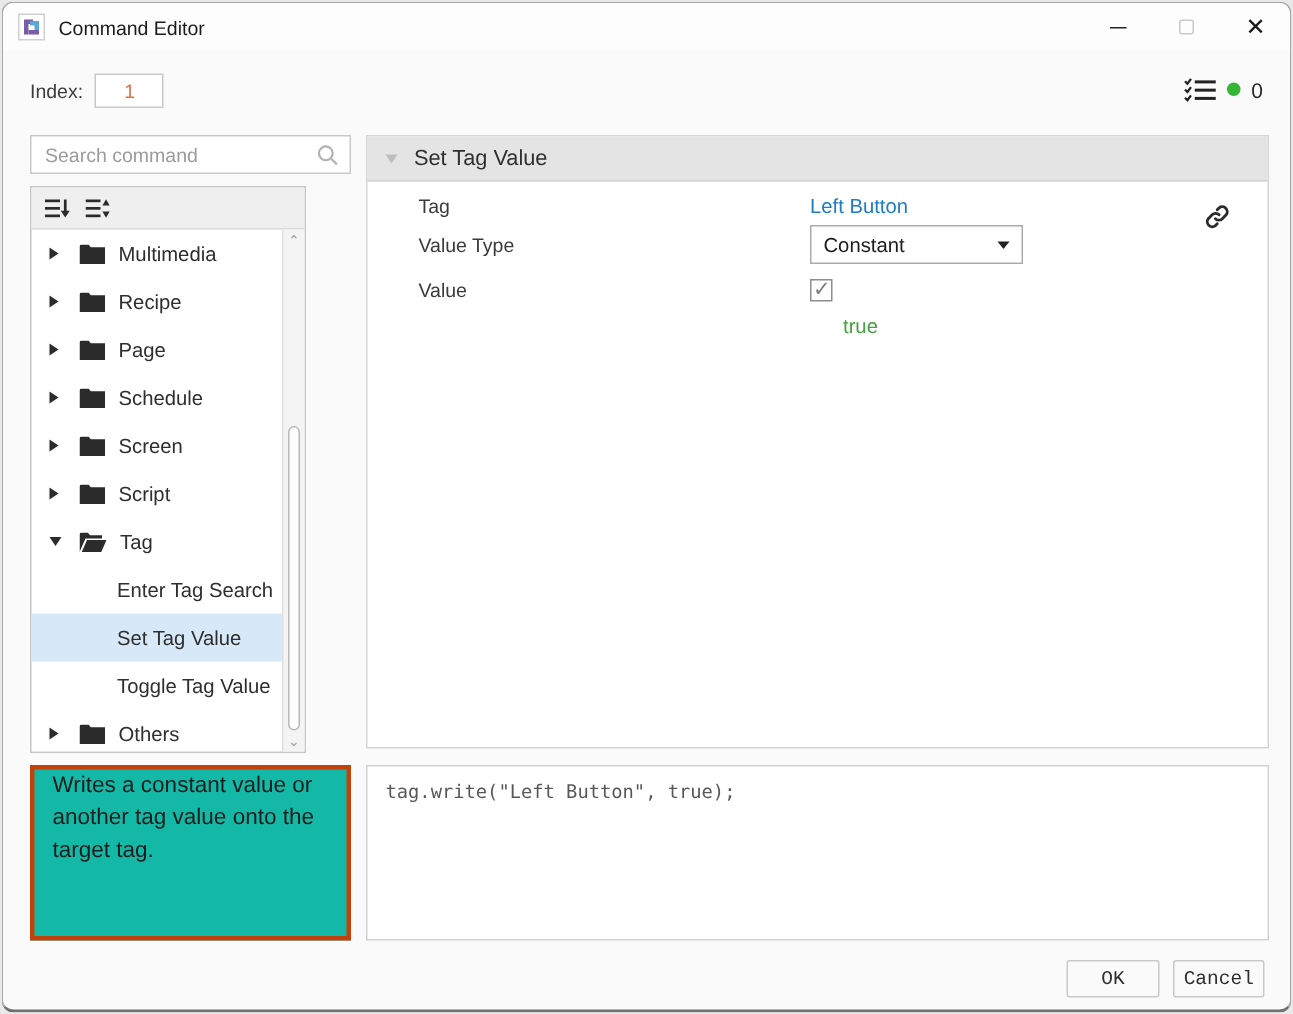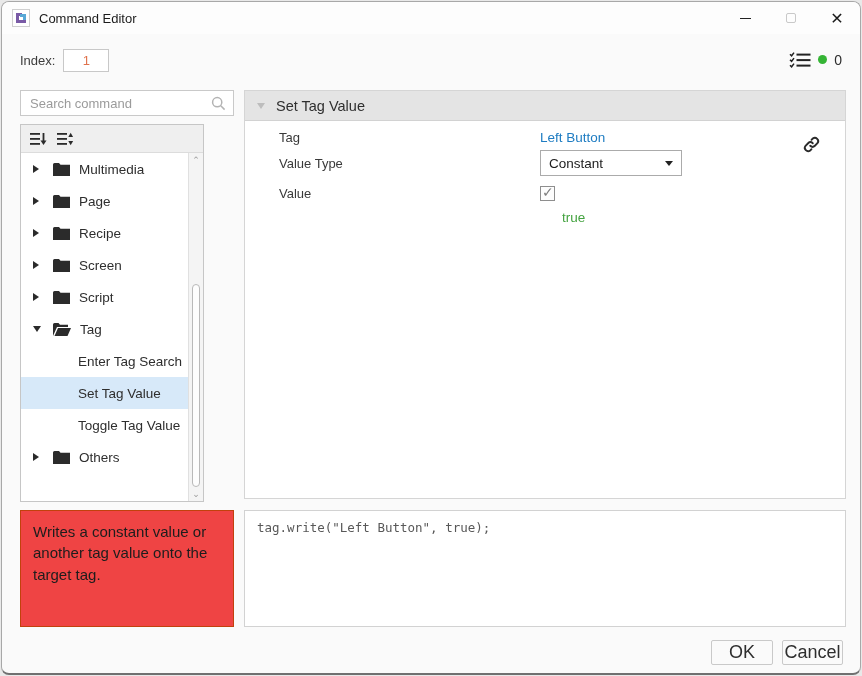--- a/index.html
+++ b/index.html
@@ -171,19 +171,19 @@
                 <path d="M0 1.5 Q0 0 1.5 0 L6 0 L7.5 1.8 L17 1.8 L17 13 L0 13 Z" fill="#2b2b2b"></path>
               </svg>
           </span>
+          <span>Recipe</span>
+        </div>
+
+        <div class="tree-row">
+          <span class="tw">
+              <i class="arr-r"></i>
+            </span>
+          <span class="folder-ic">
+            <svg width="17" height="13" viewBox="0 0 17 13">
+                <path d="M0 1.5 Q0 0 1.5 0 L6 0 L7.5 1.8 L17 1.8 L17 13 L0 13 Z" fill="#2b2b2b"></path>
+              </svg>
+          </span>
           <span>Page</span>
-        </div>
-
-        <div class="tree-row">
-          <span class="tw">
-              <i class="arr-r"></i>
-            </span>
-          <span class="folder-ic">
-            <svg width="17" height="13" viewBox="0 0 17 13">
-                <path d="M0 1.5 Q0 0 1.5 0 L6 0 L7.5 1.8 L17 1.8 L17 13 L0 13 Z" fill="#2b2b2b"></path>
-              </svg>
-          </span>
-          <span>Recipe</span>
         </div>
 
 

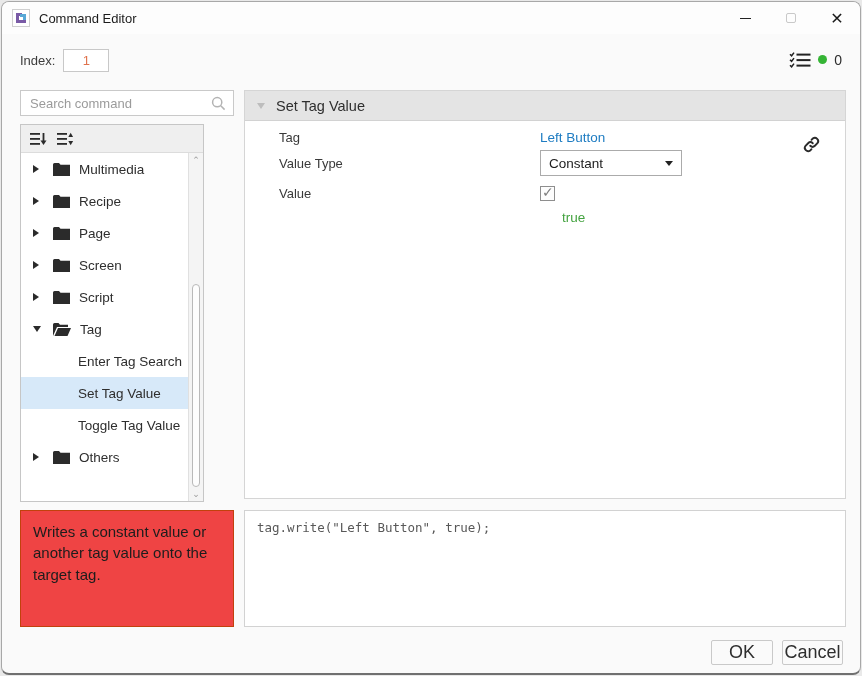--- a/index.html
+++ b/index.html
@@ -186,6 +186,17 @@
           <span>Page</span>
         </div>
 
+        <div class="tree-row">
+          <span class="tw">
+              <i class="arr-r"></i>
+            </span>
+          <span class="folder-ic">
+            <svg width="17" height="13" viewBox="0 0 17 13">
+                <path d="M0 1.5 Q0 0 1.5 0 L6 0 L7.5 1.8 L17 1.8 L17 13 L0 13 Z" fill="#2b2b2b"></path>
+              </svg>
+          </span>
+          <span>Schedule</span>
+        </div>
 
         <div class="tree-row">
           <span class="tw">

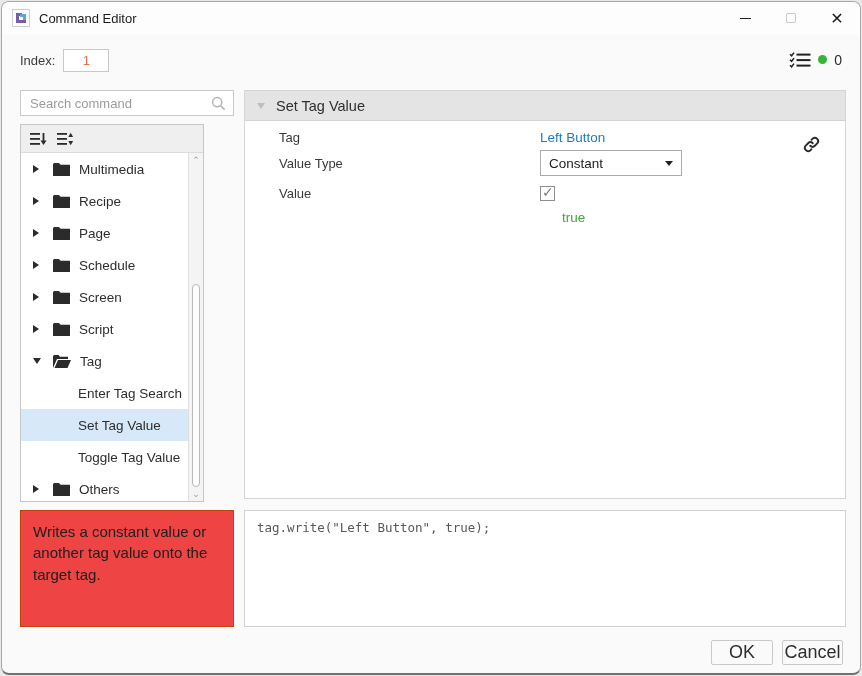--- a/index.html
+++ b/index.html
@@ -47,7 +47,7 @@
   .scroll-arrow { position:absolute; left:0; width:100%; text-align:center; font-size:9px; color:#9a9a9a; line-height:12px; }
   .scroll-arrow.up { top:1px; } .scroll-arrow.down { bottom:1px; }
   .scroll-thumb { position:absolute; left:3px; width:8px; top:131px; height:203px; background:#fdfdfd; border:1px solid #b9b9b9; border-radius:5px; }
-  .desc-box { position:absolute; top:420px; left:0; width:214px; height:117px; background:#ef4444; border:1px solid #c2410c; padding:10px 12px; font-size:15px; line-height:1.42; color:#1d1d1d; }
+  .desc-box { position:absolute; top:420px; left:0; width:214px; height:117px; background:#14b8a6; border:3px solid #c2410c; padding:0 12px; font-size:15px; line-height:1.42; color:#1d1d1d; }
   
   .right-panel { position:absolute; left:242px; top:88px; width:602px; }
   .props-box { position:relative; width:602px; height:409px; background:#fff; border:1px solid #d5d5d5; }

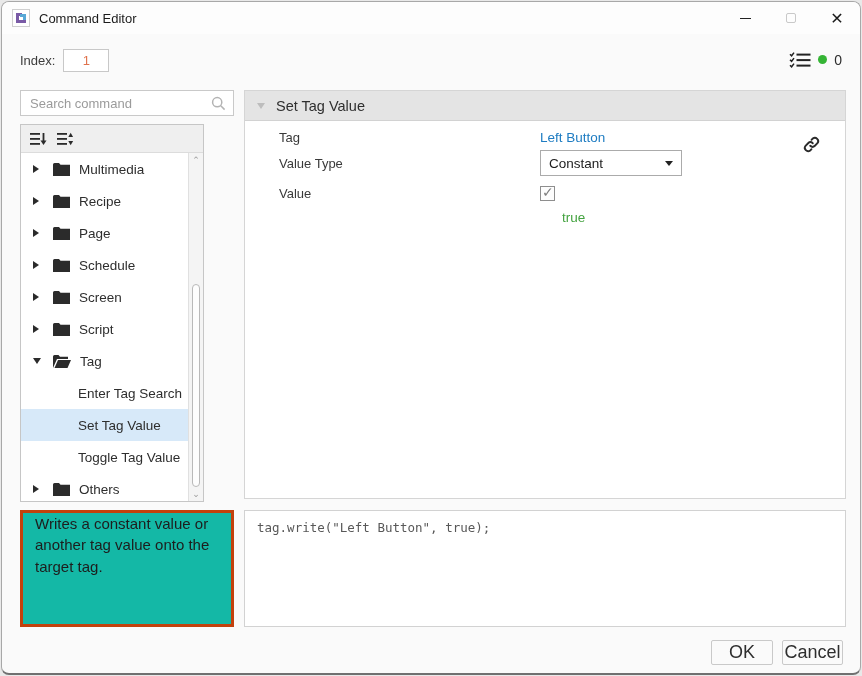--- a/index.html
+++ b/index.html
@@ -66,7 +66,7 @@
   .check-text { margin-left:7px; font-size:13.5px; color:#44a340;margin-top:48px; }
   .code-box { position:absolute; top:420px; left:0; width:602px; height:117px; background:#fff; border:1px solid #d2d2d2; padding:9px 12px; font-family:"DejaVu Sans Mono", monospace; font-size:12.5px; color:#585858; white-space:pre; }
   
-  .footer-btn { position:absolute; height:25px; background:#fafafa; border:1px solid #c9c9c9; border-radius:2px; font-size:18px; color:#2e2e2e; font-family:Liberation Sans, sans-serif; cursor:pointer; }
+  .footer-btn { position:absolute; height:25px; background:#fafafa; border:1px solid #c9c9c9; border-radius:2px; font-size:13px; color:#2e2e2e; font-family:Liberation Mono, monospace; cursor:pointer; }
   .btn-ok { right:87px; bottom:8px; width:62px; }
   .btn-cancel { right:17px; bottom:8px; width:61px; }
 </style>

